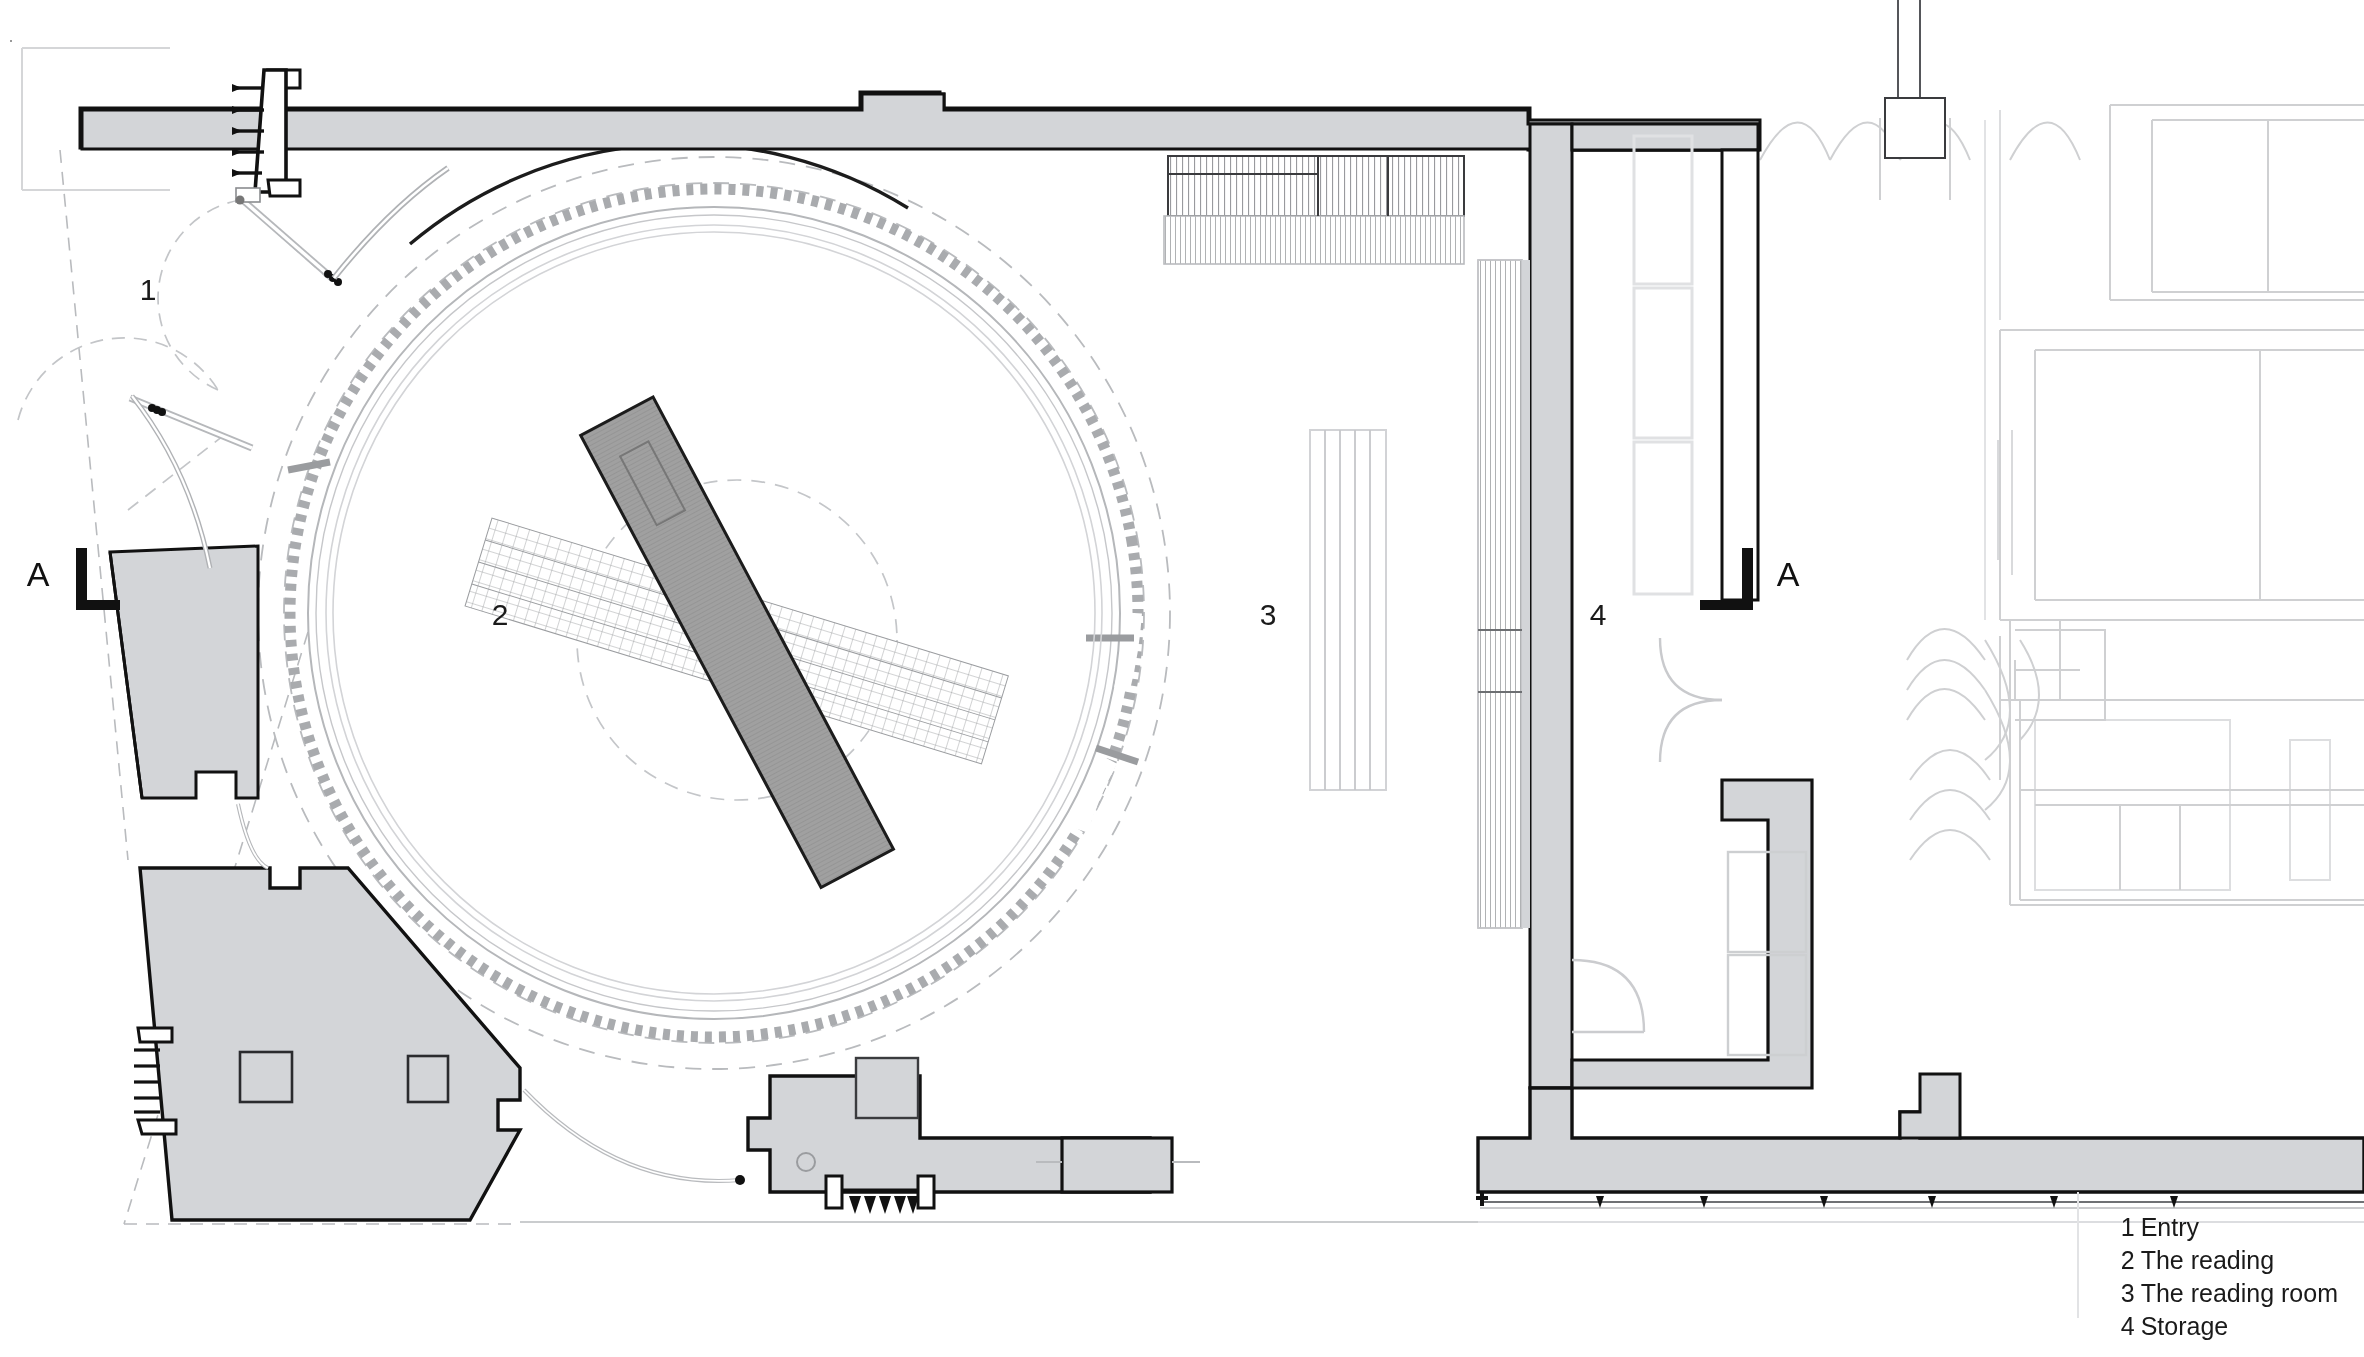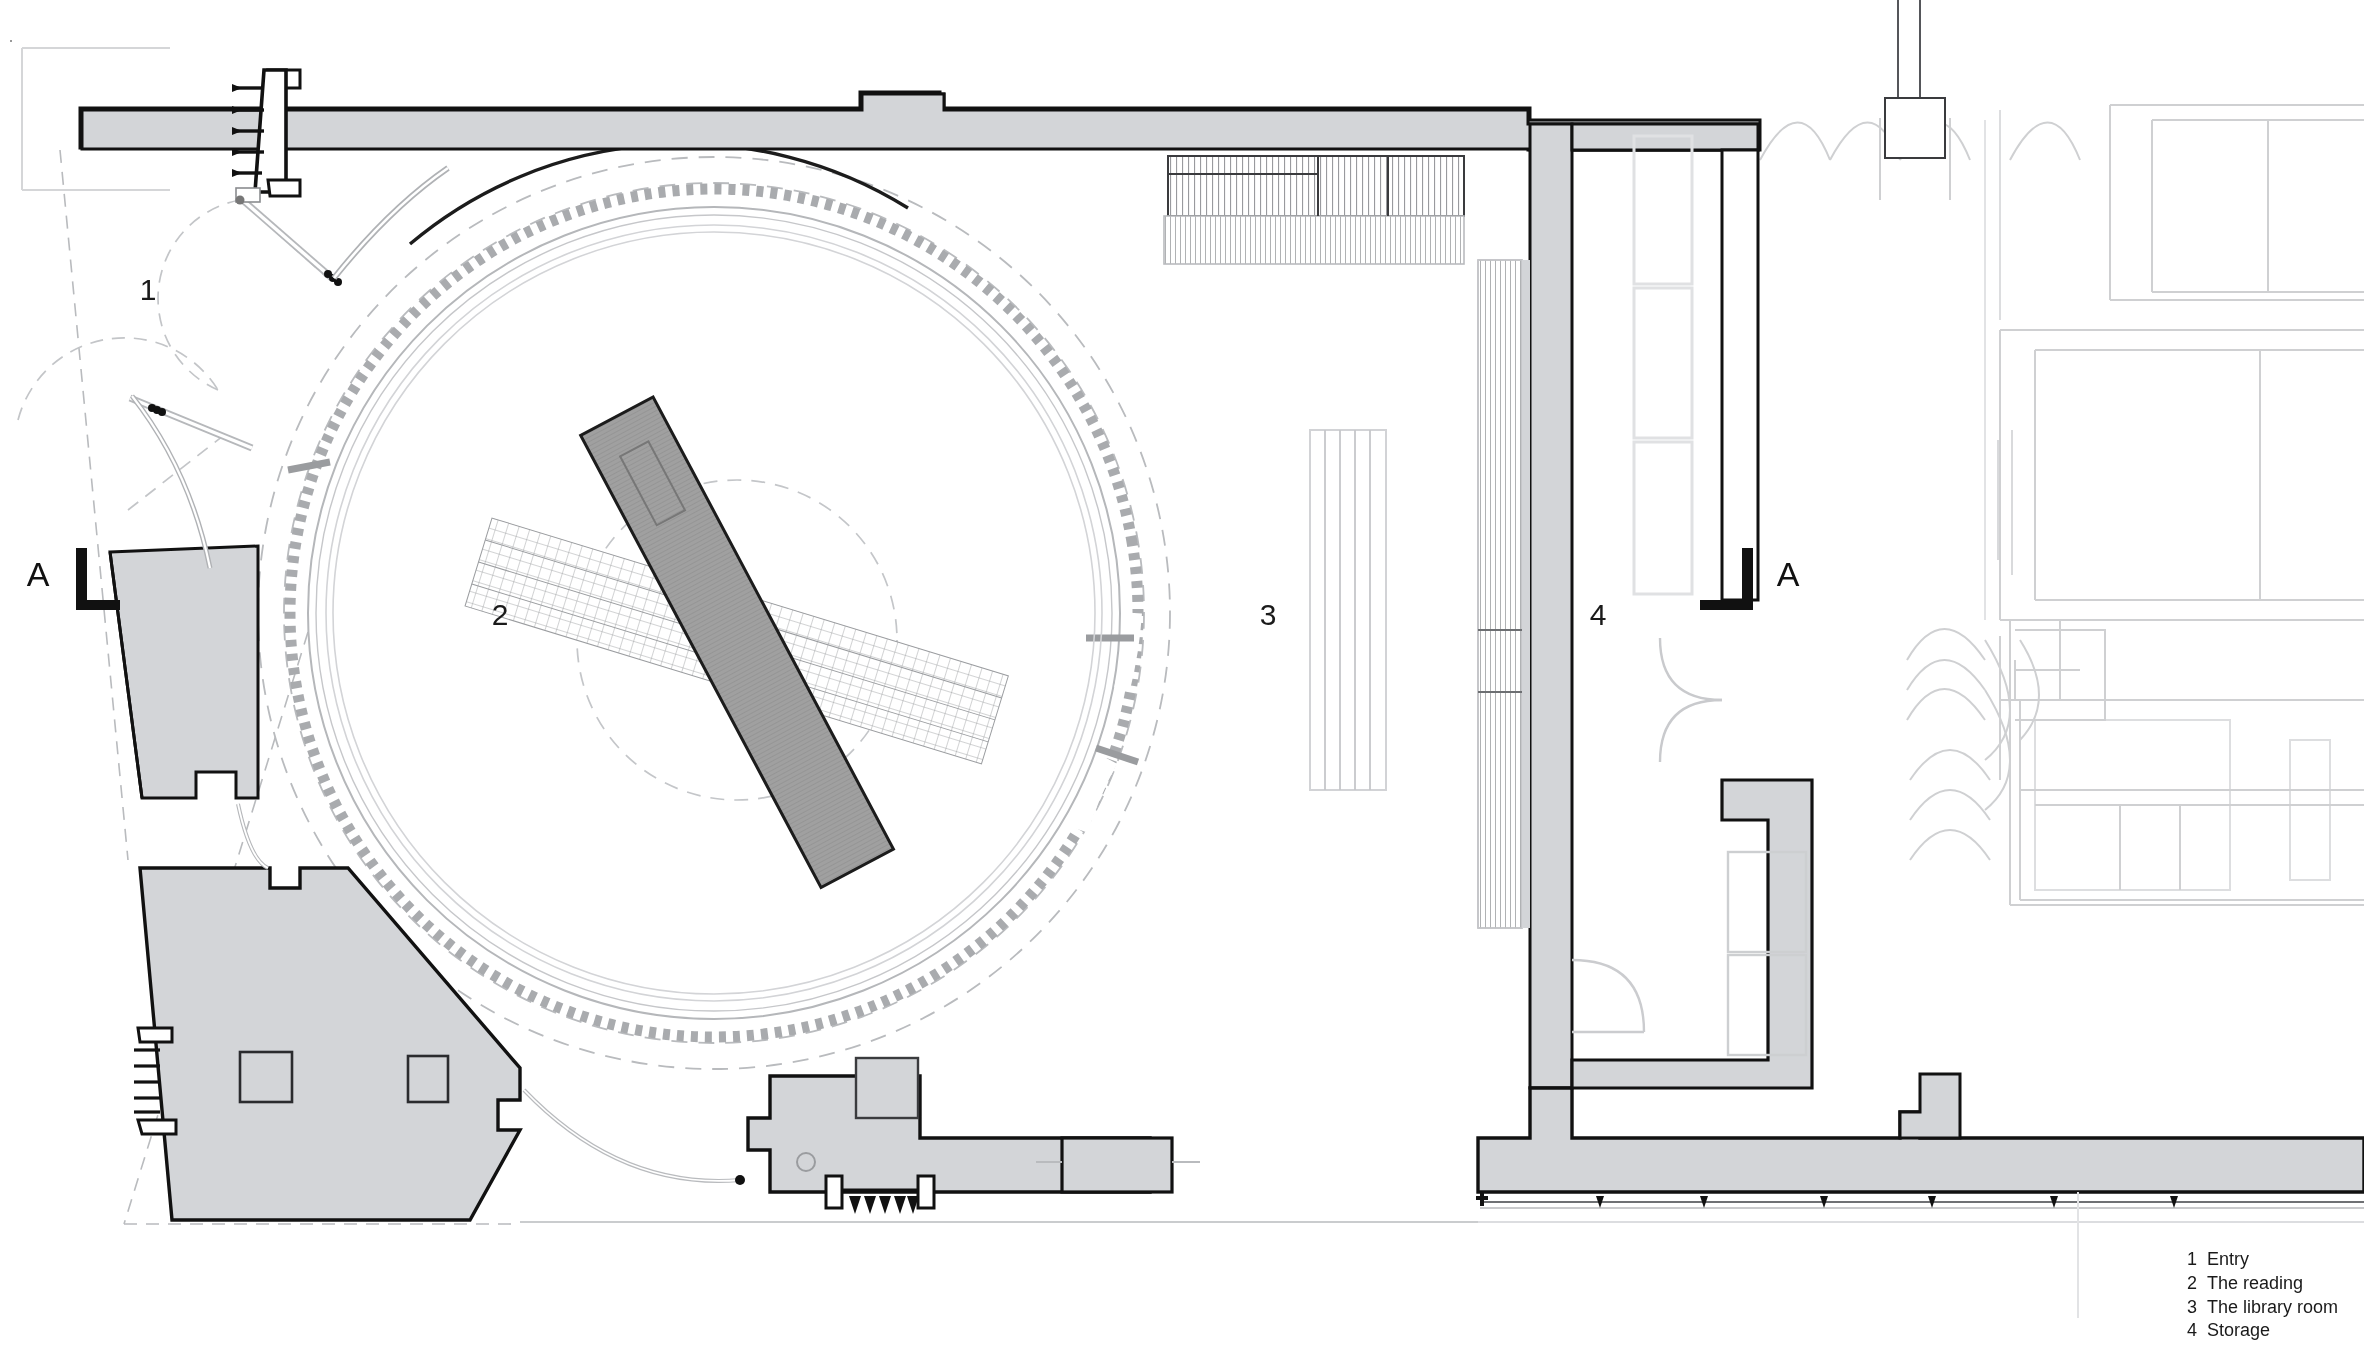--- a/index.html
+++ b/index.html
@@ -12,7 +12,7 @@
   .secmark{font-family:"Liberation Sans","DejaVu Sans",sans-serif;
            font-size:34px;fill:#111;}
   #legend{position:absolute;right:26px;bottom:14px;text-align:left;}
-  #legend .lrow{font-size:18px;color:#1a1a1a;line-height:1.32;white-space:nowrap;}
+  #legend .lrow{font-size:25px;color:#1a1a1a;line-height:1.32;white-space:nowrap;}
   #legend .lnum{display:inline-block;width:20px;}
 </style>
 </head>

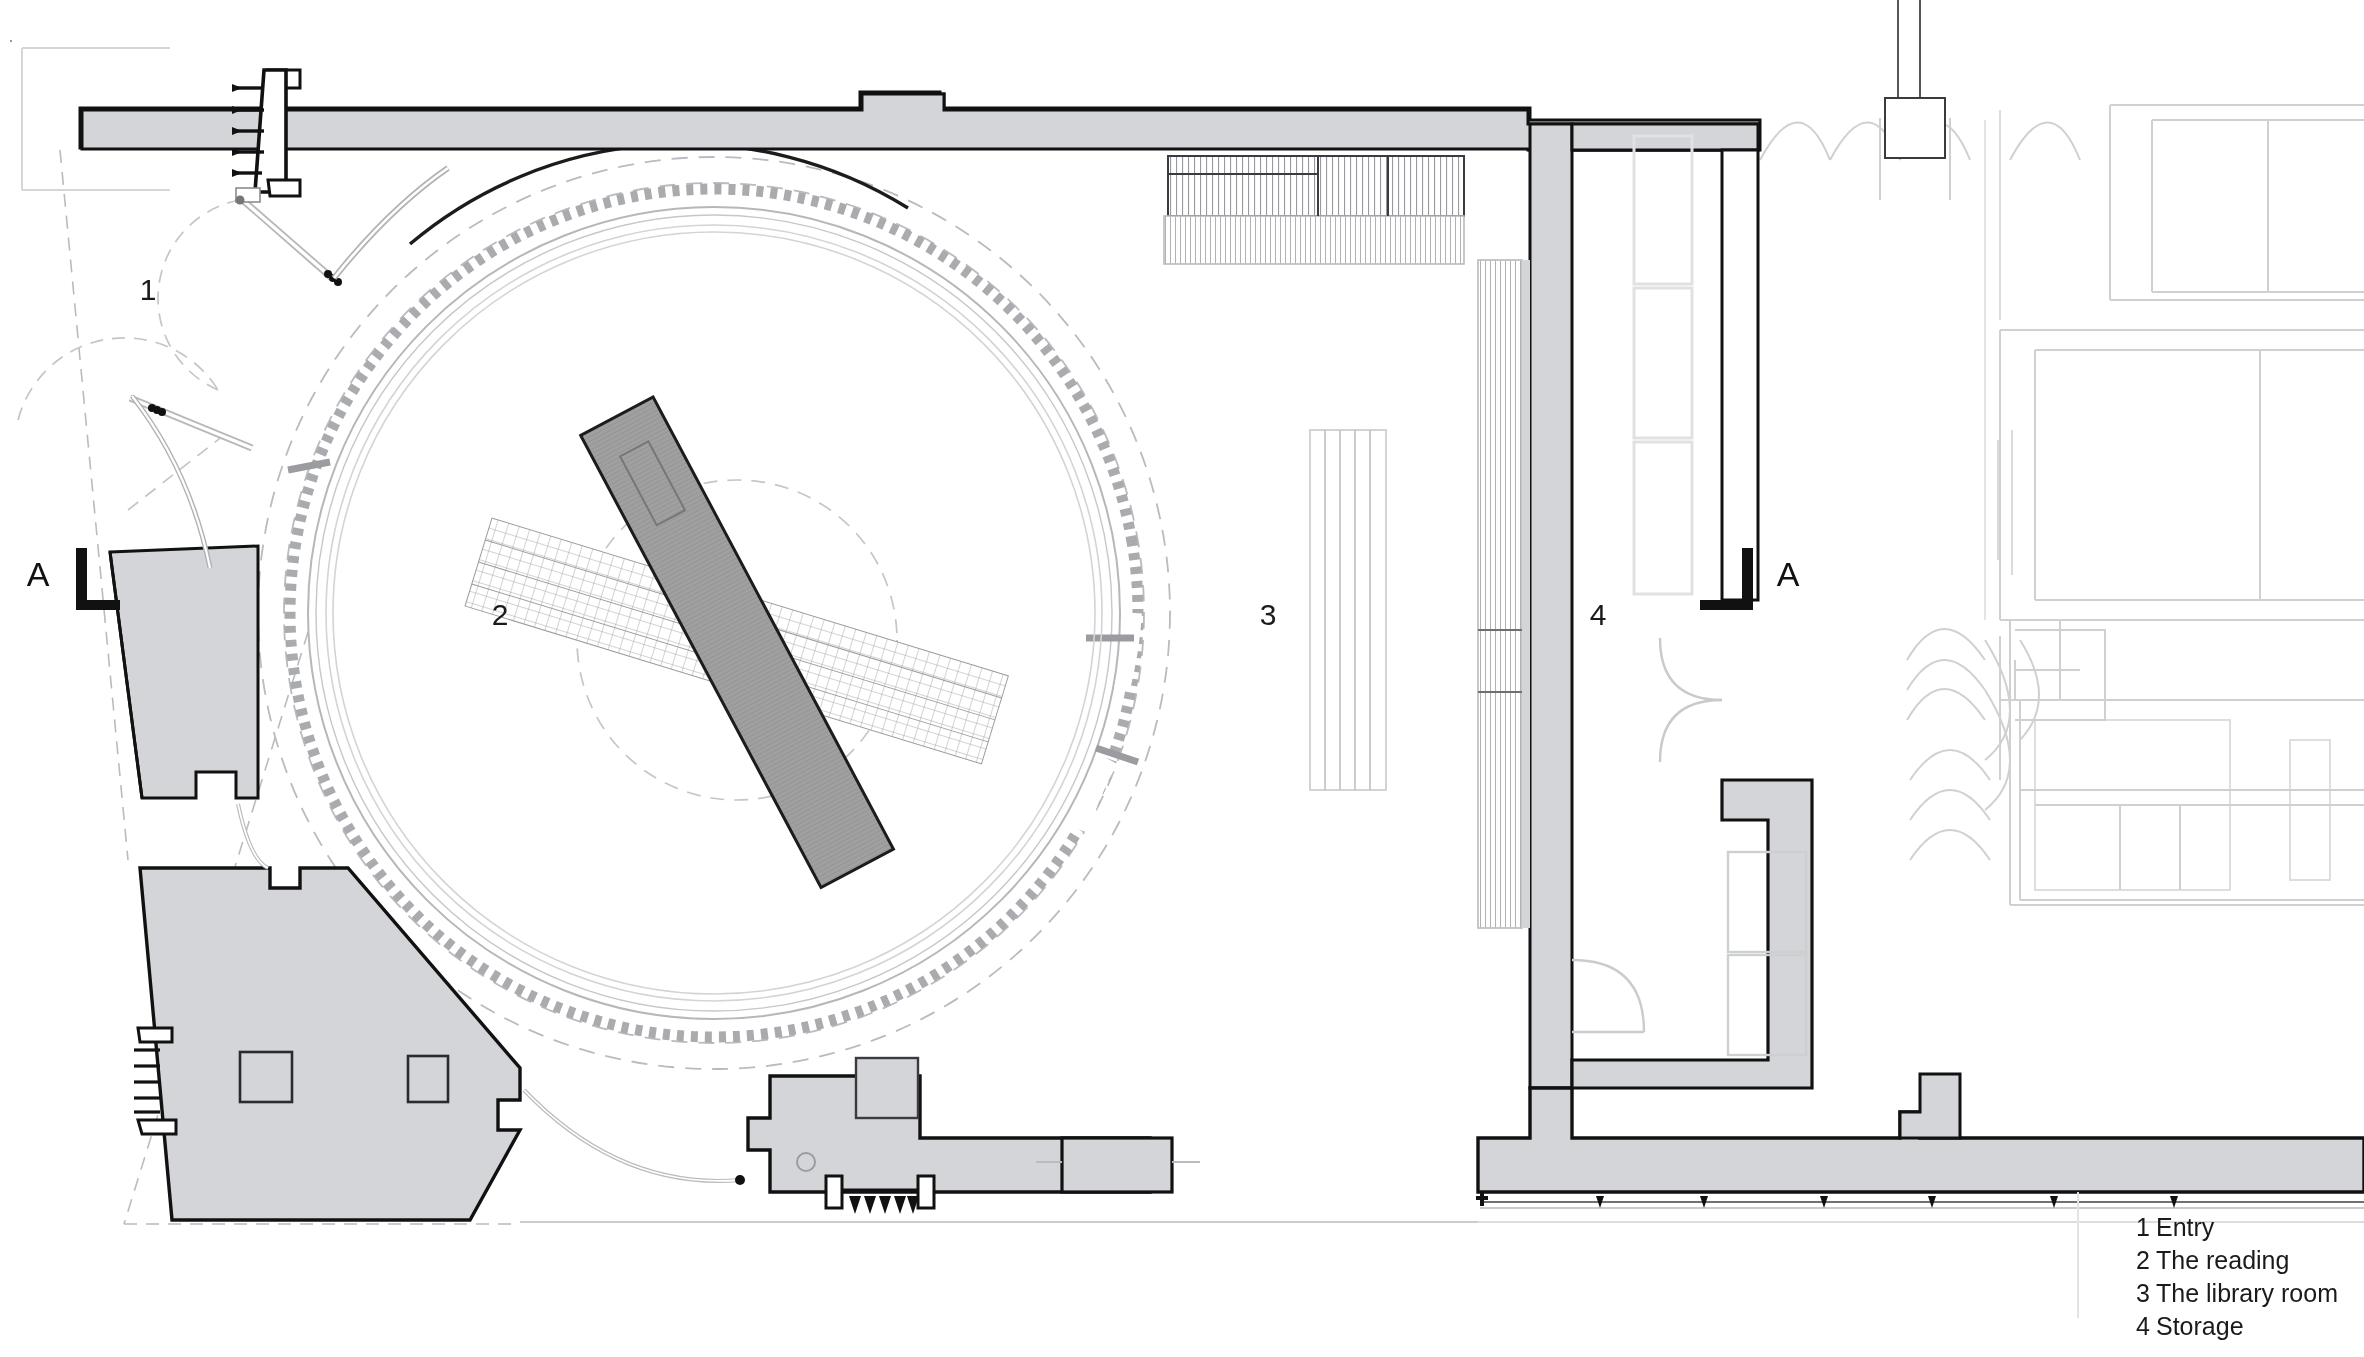--- a/index.html
+++ b/index.html
@@ -397,7 +397,7 @@
       <span class="lnum">2</span><span>The reading</span>
     </div>
     <div class="lrow">
-      <span class="lnum">3</span><span>The library room</span>
+      <span class="lnum">3</span><span>The reading room</span>
     </div>
     <div class="lrow">
       <span class="lnum">4</span><span>Storage</span>

